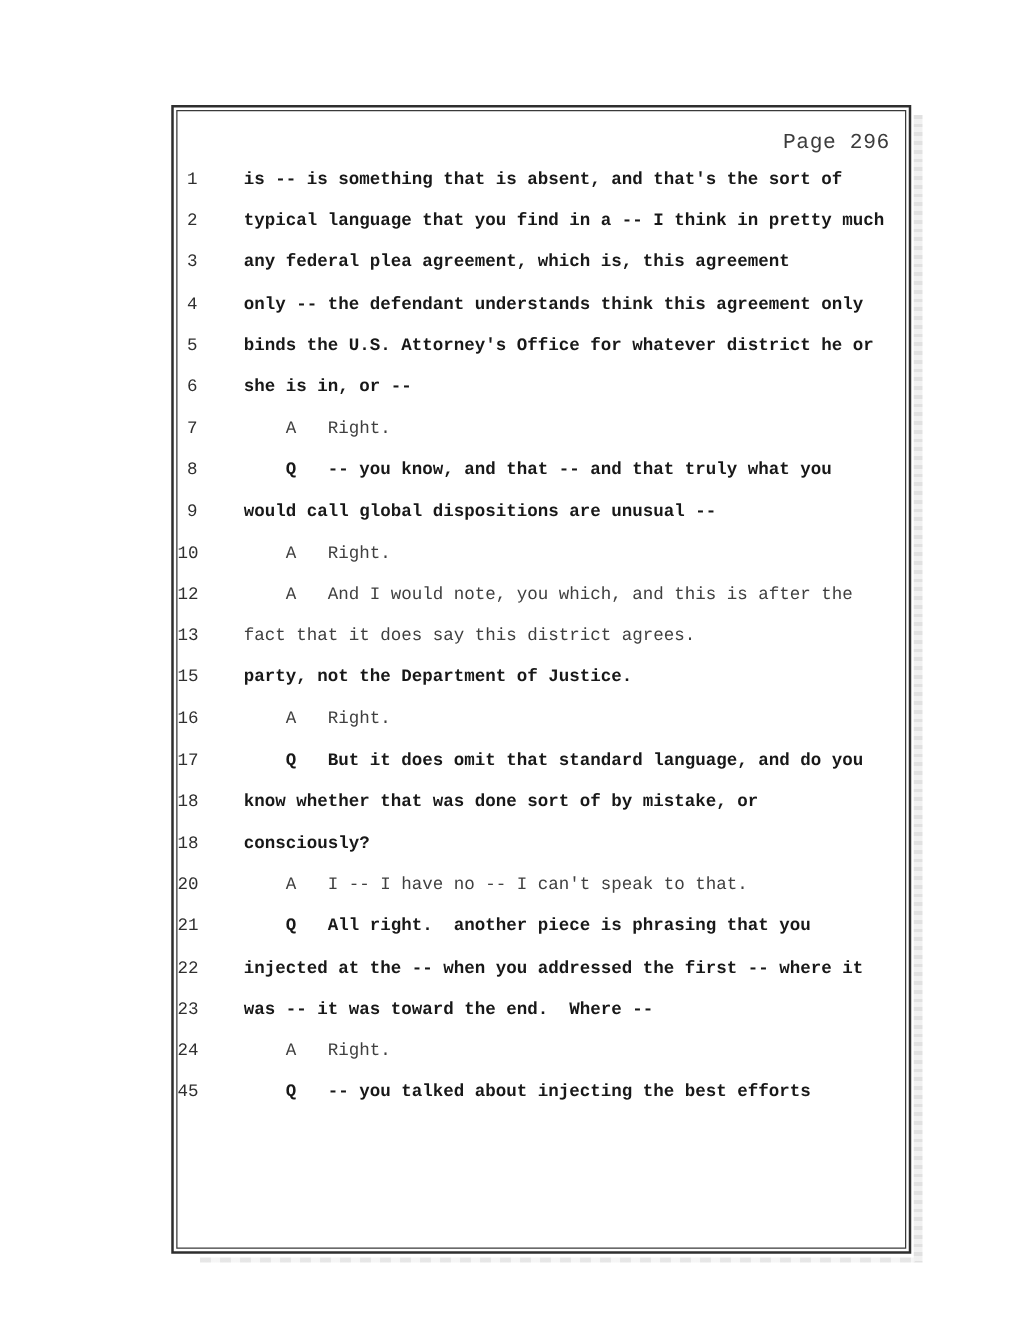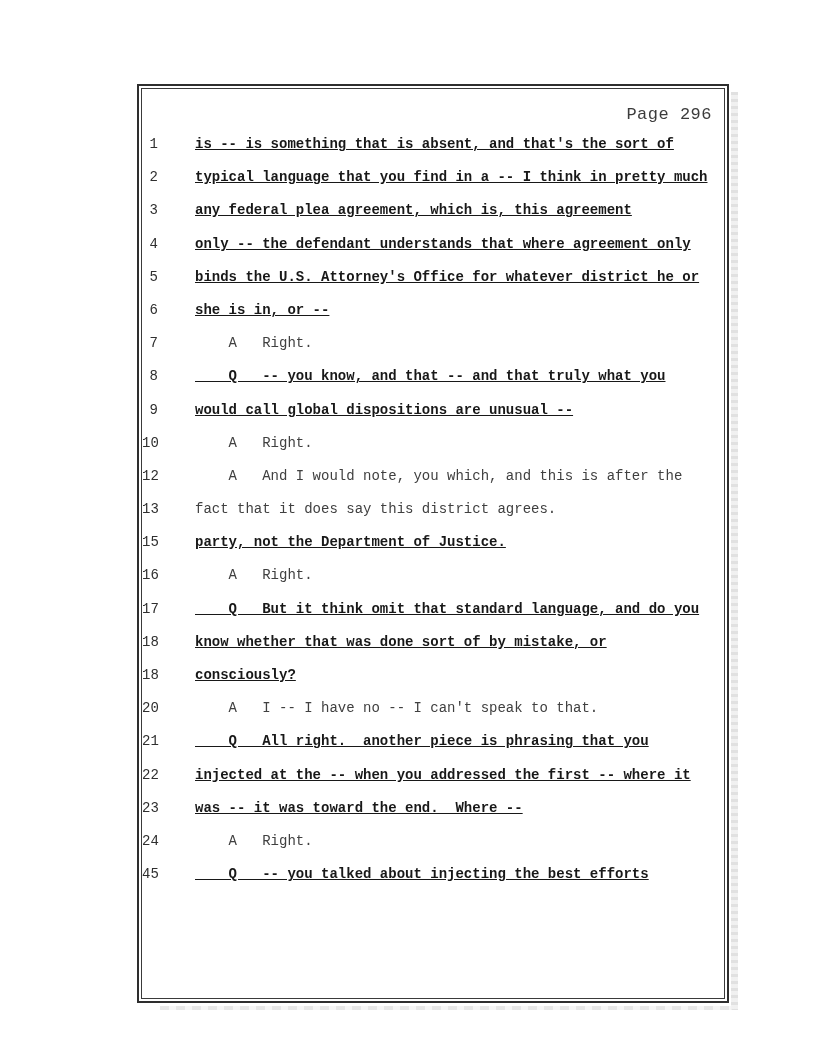--- a/index.html
+++ b/index.html
@@ -101,7 +101,6 @@
   .line.bold .text {
     font-weight: bold;
     color: #181818;
-    text-decoration: underline;
   }
 </style>
 </head>

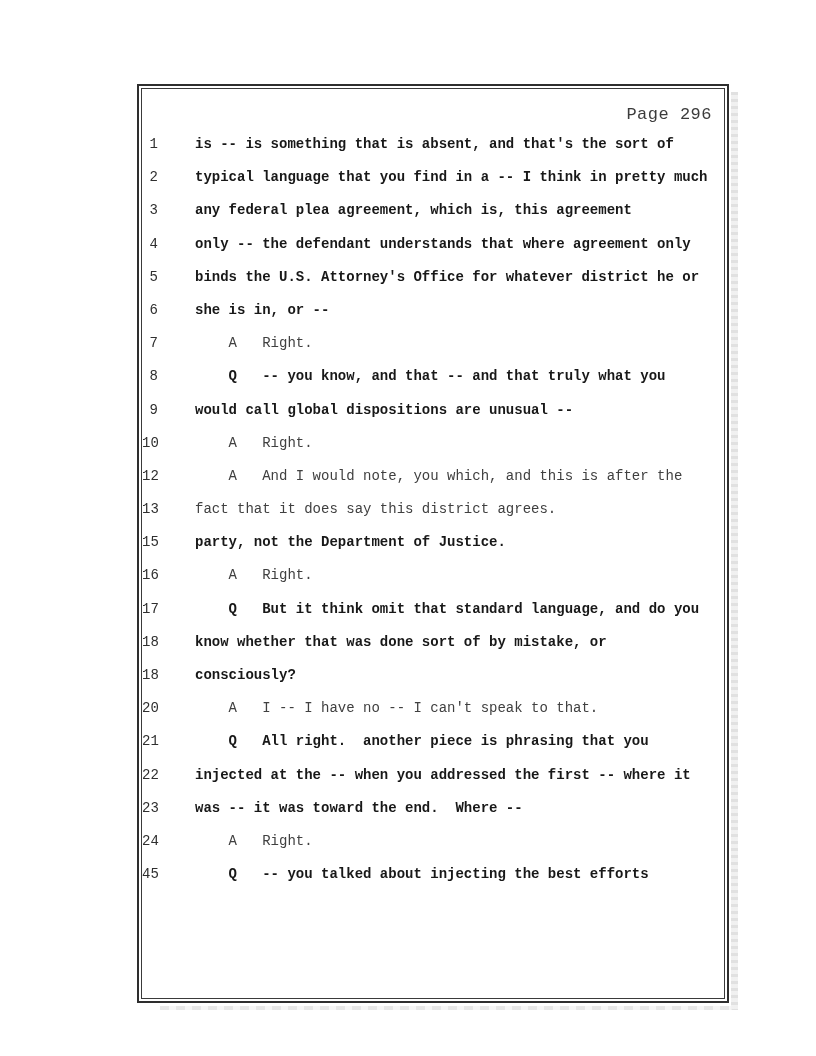--- a/index.html
+++ b/index.html
@@ -133,7 +133,7 @@
 
   <div class="line bold">
     <span class="num">4</span>
-    <span class="text">only -- the defendant understands that where agreement only</span>
+    <span class="text">only -- the defendant understands think this agreement only</span>
   </div>
 
   <div class="line bold">

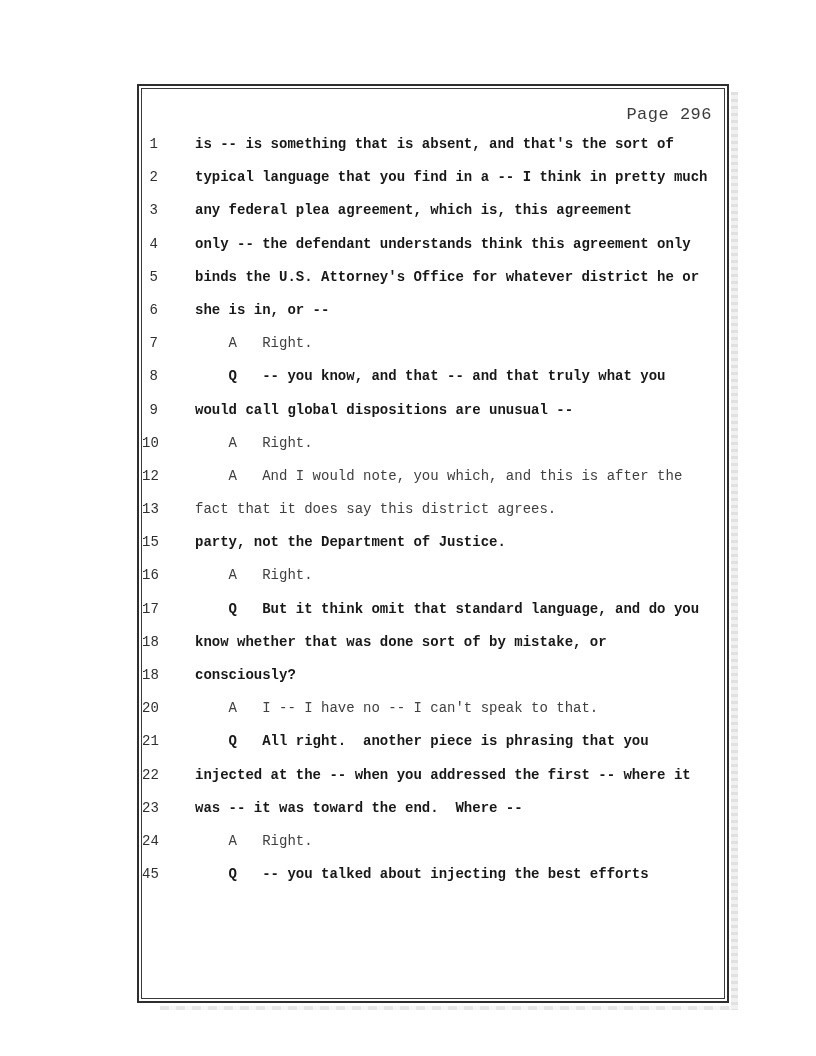--- a/index.html
+++ b/index.html
@@ -190,7 +190,7 @@
 
   <div class="line bold">
     <span class="num">17</span>
-    <span class="text">    Q   But it think omit that standard language, and do you</span>
+    <span class="text">    Q   But it does omit that standard language, and do you</span>
   </div>
 
   <div class="line bold">

